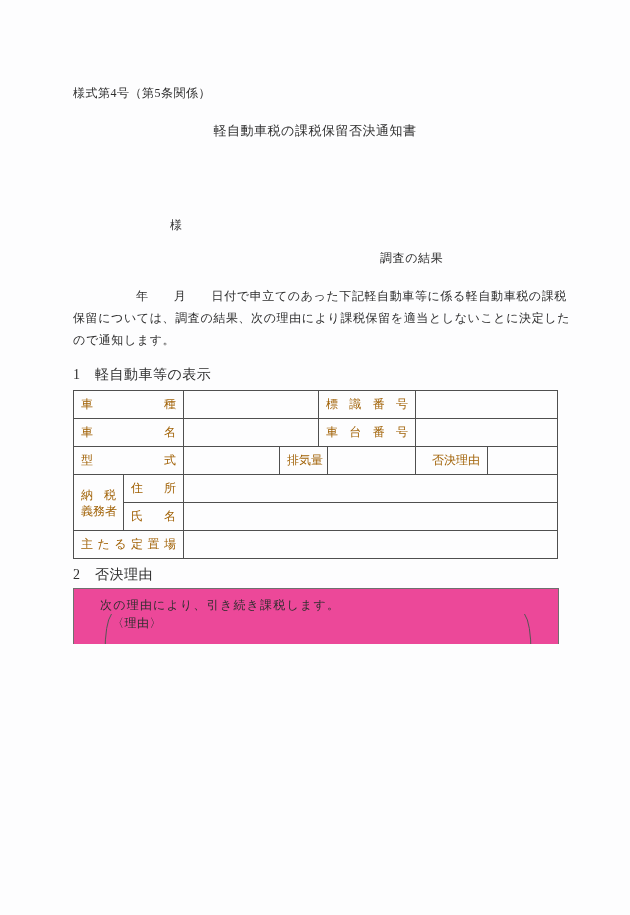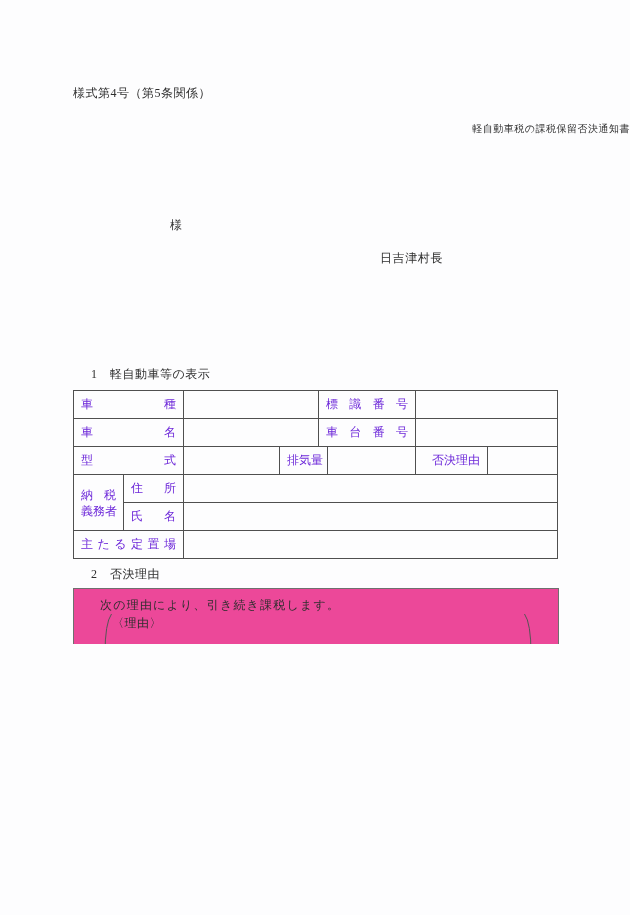--- a/index.html
+++ b/index.html
@@ -13,7 +13,7 @@
   .page { position:relative; width:630px; height:644px; overflow:hidden; }
 
   .form-code { position:absolute; left:73px; top:85px; font-size:12px; letter-spacing:0.5px; }
-  .doc-title { position:absolute; left:0; right:0; top:122px; text-align:right; font-size:10px; letter-spacing:0.5px; }
+  .doc-title { position:absolute; left:0; right:0; top:122px; text-align:center; font-size:13px; letter-spacing:0.5px; }
 
   .receipt { position:absolute; right:97px; top:158px; text-align:right; font-size:12px; line-height:23px; letter-spacing:0.5px; }
 

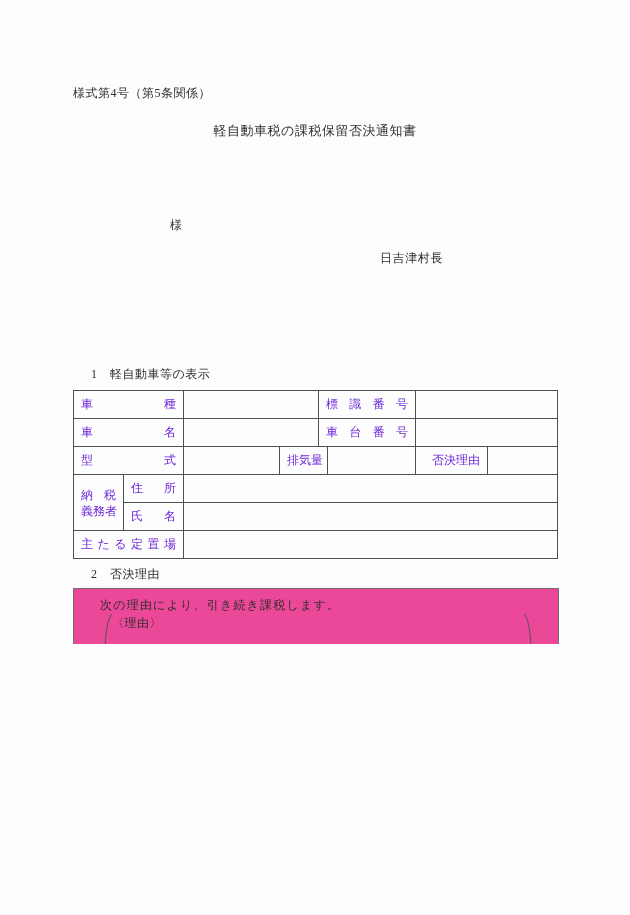--- a/index.html
+++ b/index.html
@@ -72,7 +72,7 @@
 
   <div class="addressee">様</div>
 
-  <div class="sender">日吉津村長</div>
+  <div class="sender">調査の結果</div>
 
 
   <div class="sec-heading sec1">1　軽自動車等の表示</div>

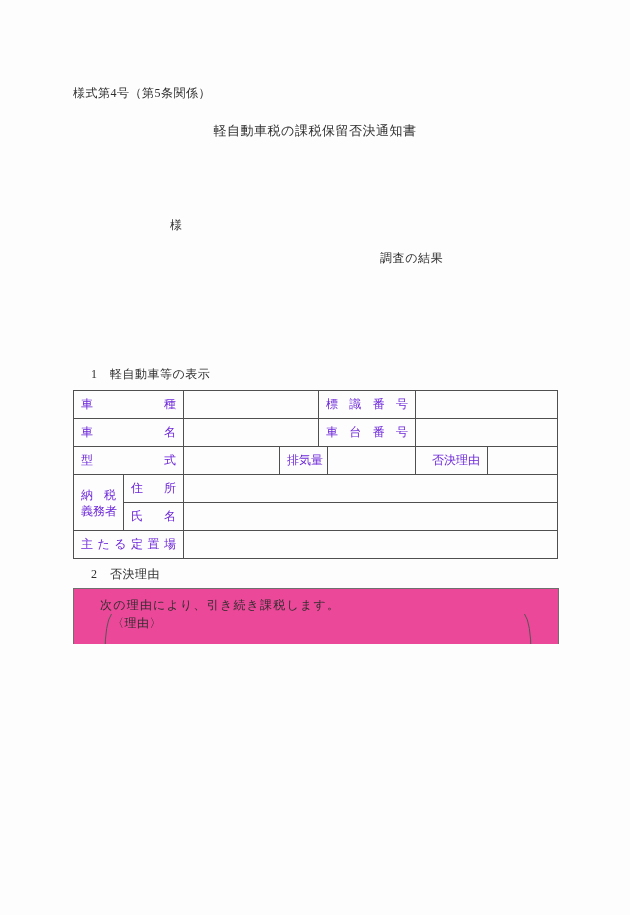--- a/index.html
+++ b/index.html
@@ -74,6 +74,7 @@
 
   <div class="sender">調査の結果</div>
 
+  <div class="body-par">　　　　　年　　月　　日付で申立てのあった下記軽自動車等に係る軽自動車税の課税保留については、調査の結果、次の理由により課税保留を適当としないことに決定したので通知します。</div>
 
   <div class="sec-heading sec1">1　軽自動車等の表示</div>
 

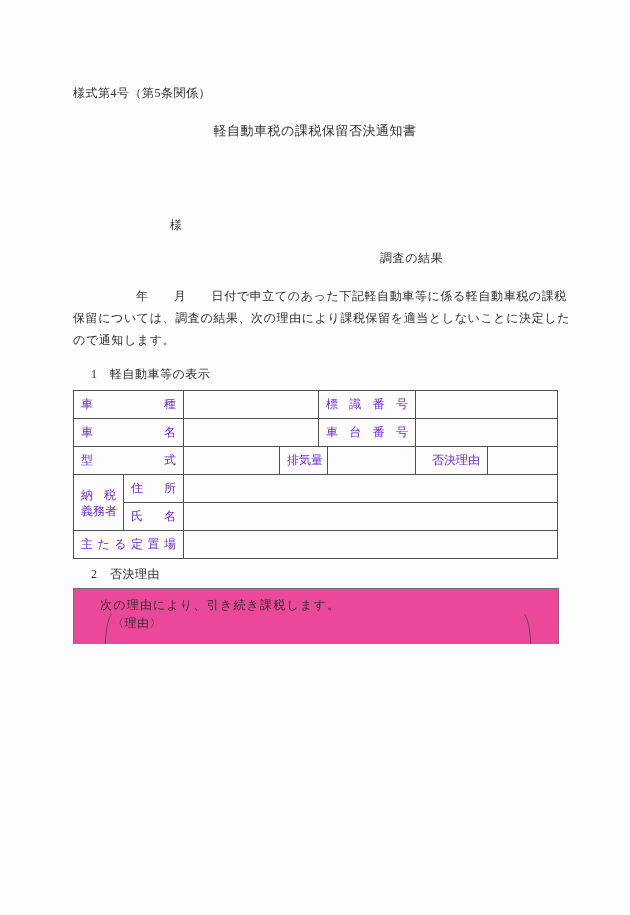--- a/index.html
+++ b/index.html
@@ -26,7 +26,7 @@
     text-align:left; word-break:break-all;
   }
 
-  .sec-heading { position:absolute; left:91px; font-size:12px; letter-spacing:0.5px; }
+  .sec-heading { position:absolute; left:73px; font-size:14px; letter-spacing:0.5px; }
   .sec1 { top:366px; }
   .sec2 { top:566px; }
 

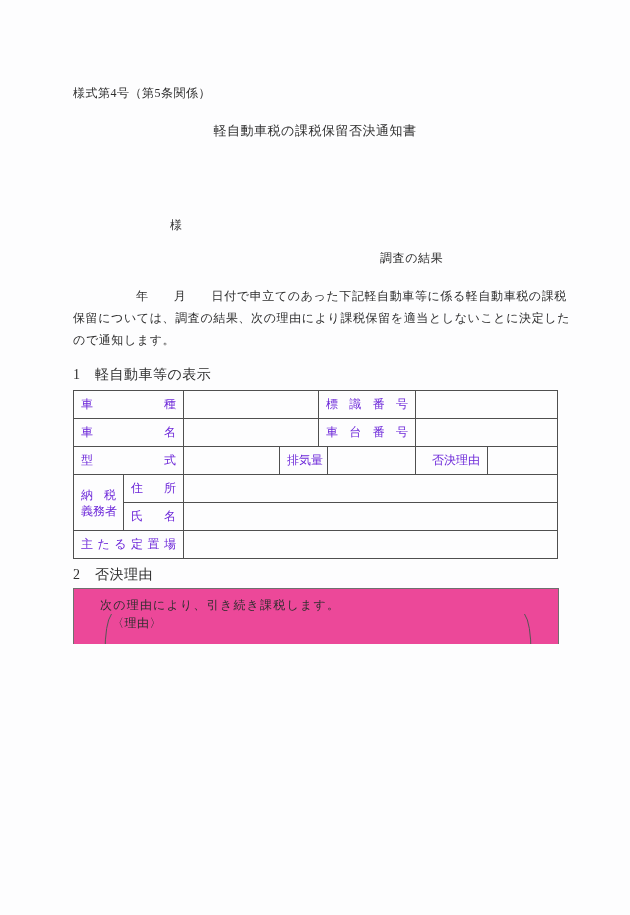--- a/index.html
+++ b/index.html
@@ -38,7 +38,7 @@
   table.vtable td {
     border:1px solid #4f4f4f;
     height:27px; padding:0 7px;
-    font-size:12px; color:#6d28d9;
+    font-size:12px; color:#a16207;
     background:#fdfdfe; overflow:hidden; white-space:nowrap;
   }
   td.lbl { text-align:justify; text-align-last:justify; }

